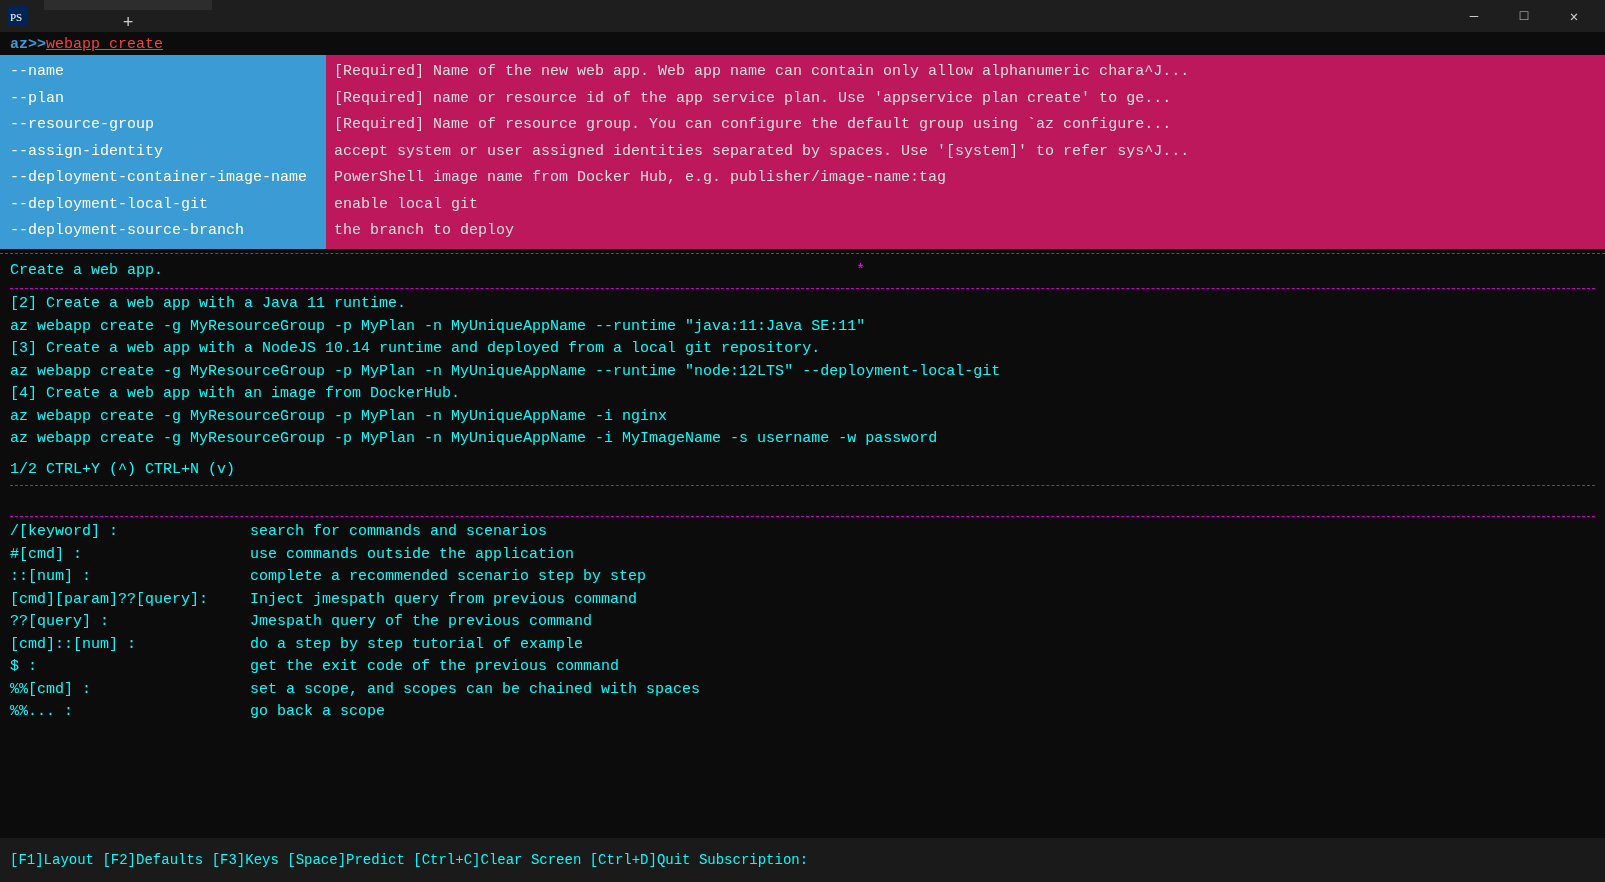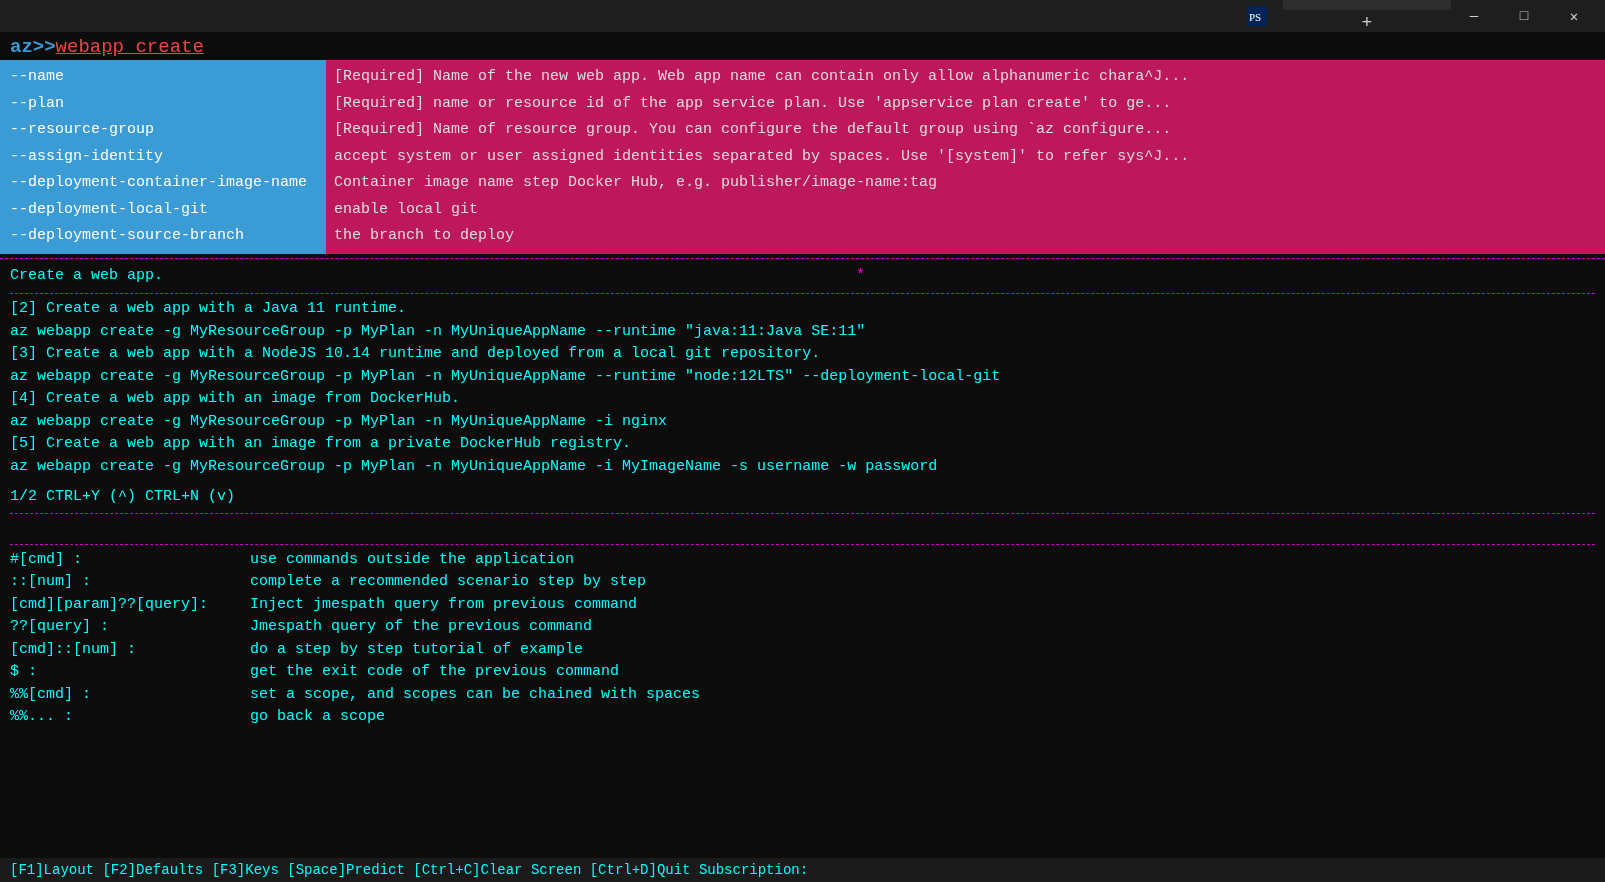--- a/index.html
+++ b/index.html
@@ -18,7 +18,8 @@
       display: flex;
       align-items: center;
       padding: 0 8px;
-      justify-content: flex-end;
+      justify-content: space-between;
+      gap: 12px;
     }
     .titlebar-left {
       display: flex;

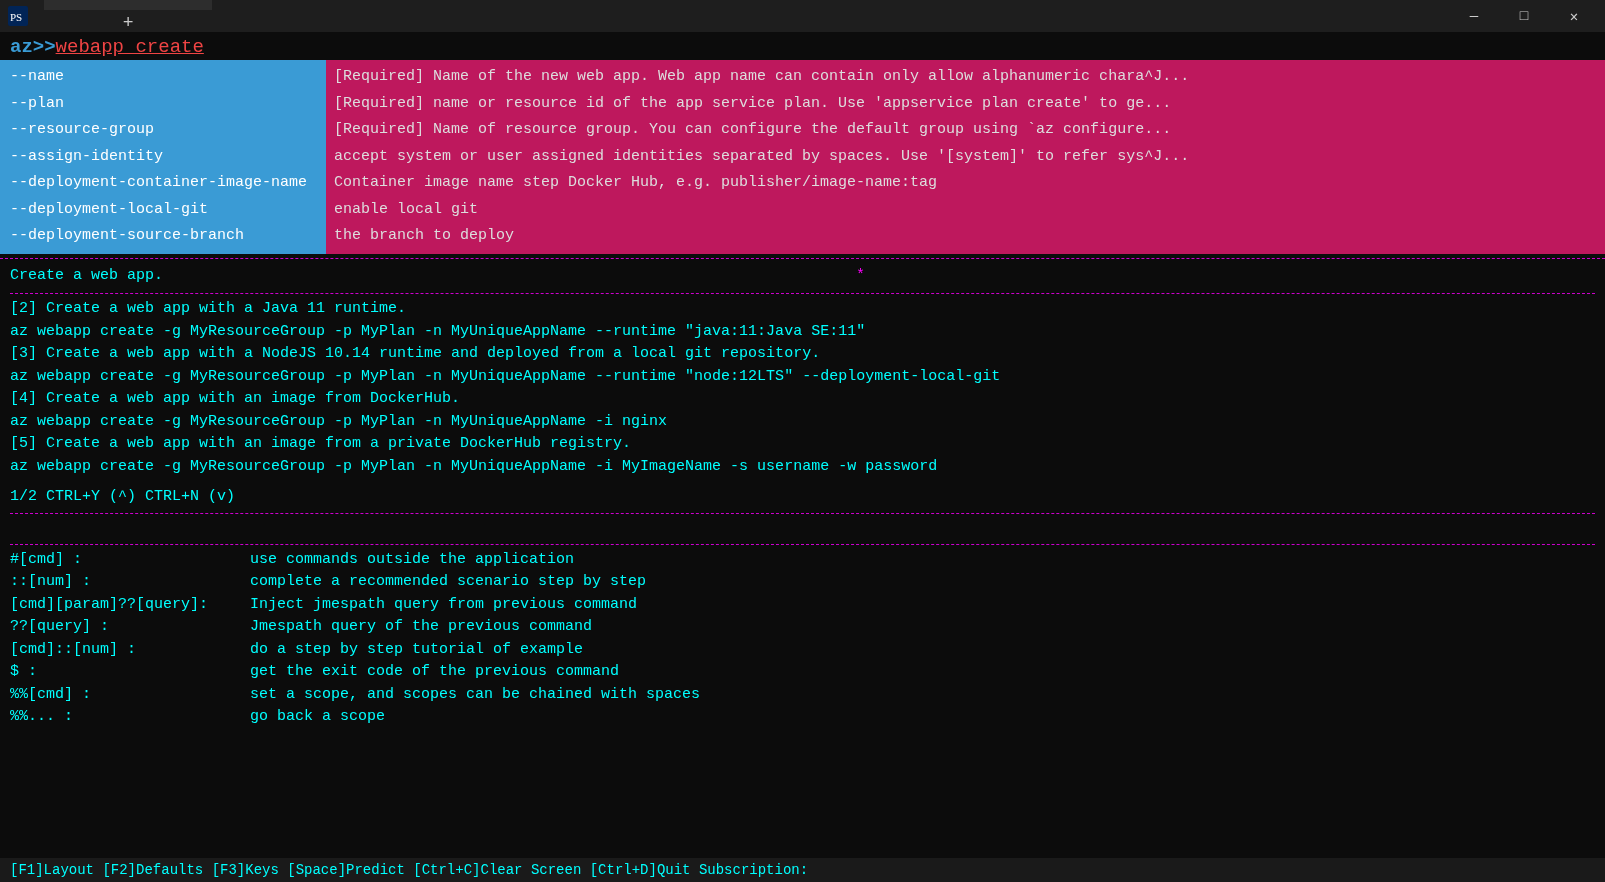--- a/index.html
+++ b/index.html
@@ -122,7 +122,7 @@
     .cmd-line {
       background: #0c0c0c;
       padding: 4px 10px 2px 10px;
-      font-size: 19px;
+      font-size: 15px;
       color: #fff;
       display: flex;
       align-items: center;

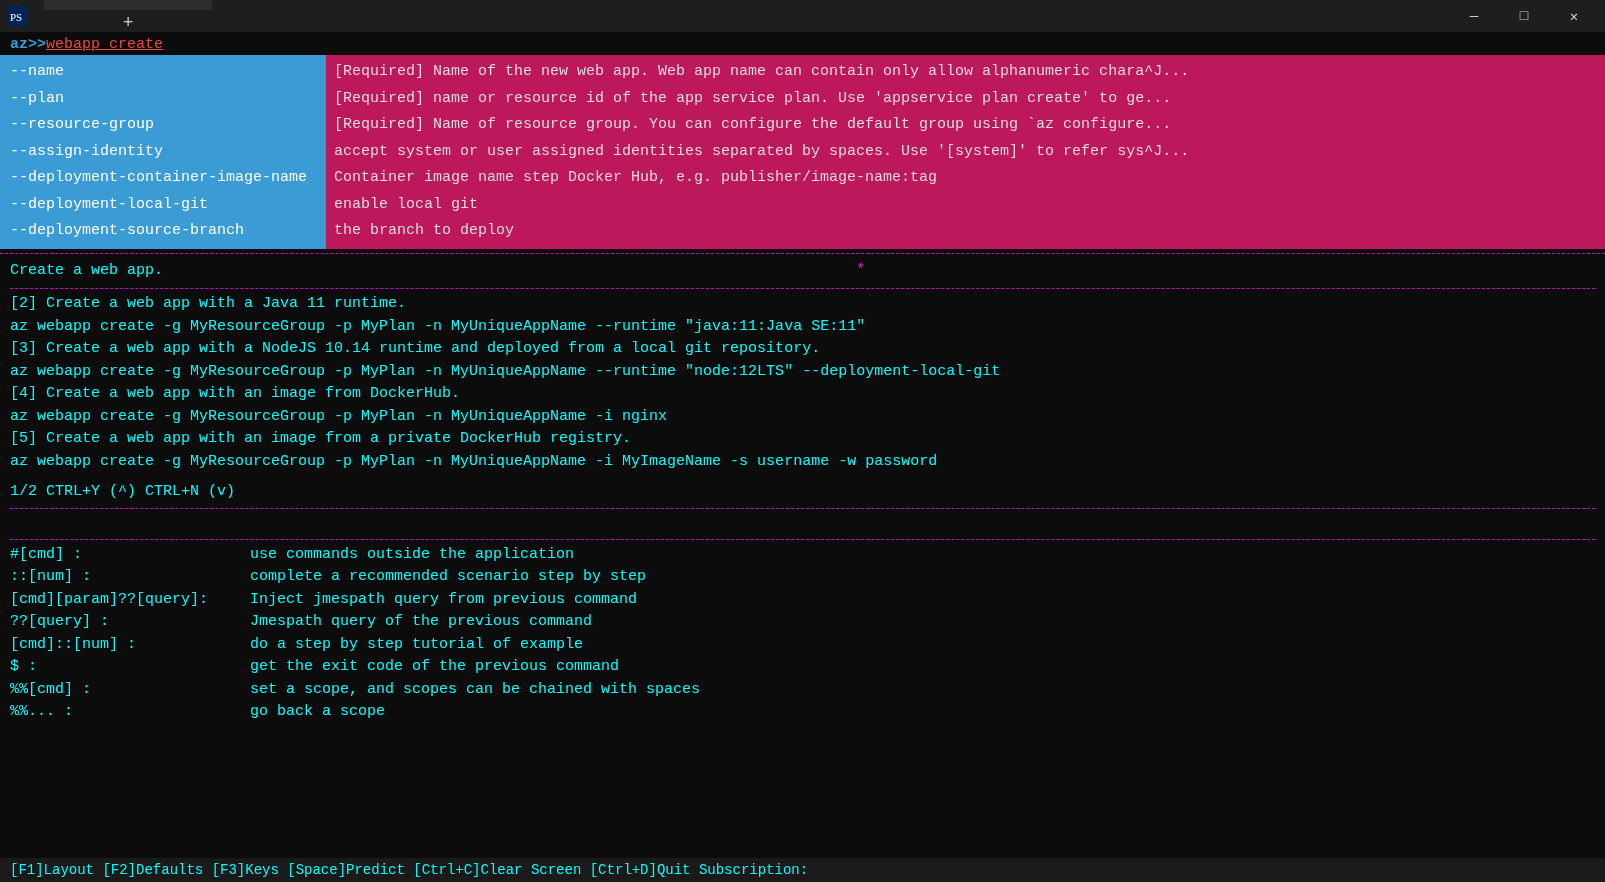--- a/index.html
+++ b/index.html
@@ -235,7 +235,7 @@
       <div class="autocomplete-desc">[Required] name or resource id of the app service plan. Use 'appservice plan create' to ge...</div>
       <div class="autocomplete-desc">[Required] Name of resource group. You can configure the default group using `az configure...</div>
       <div class="autocomplete-desc">accept system or user assigned identities separated by spaces. Use '[system]' to refer sys^J...</div>
-      <div class="autocomplete-desc">Container image name step Docker Hub, e.g. publisher/image-name:tag</div>
+      <div class="autocomplete-desc">PowerShell image name from Docker Hub, e.g. publisher/image-name:tag</div>
       <div class="autocomplete-desc">enable local git</div>
       <div class="autocomplete-desc">the branch to deploy</div>
     </div>

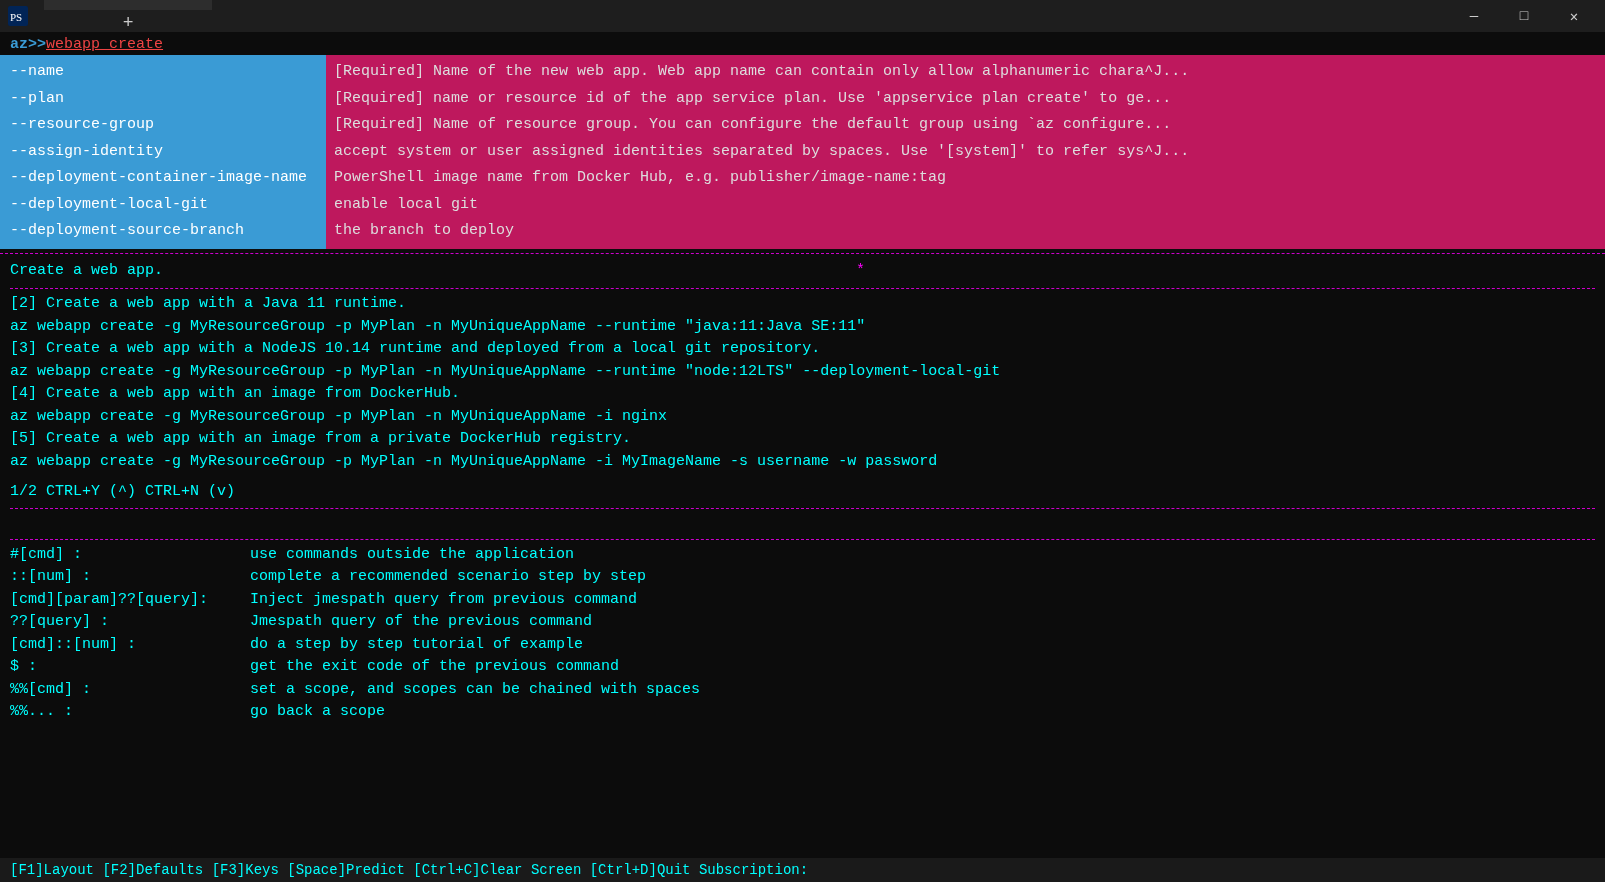--- a/index.html
+++ b/index.html
@@ -274,9 +274,6 @@
     </div>
 
     <div>
-      <span class="cyan">[5] Create a web app with an image from a private DockerHub registry.</span>
-    </div>
-    <div>
       <span class="cyan">az webapp create -g MyResourceGroup -p MyPlan -n MyUniqueAppName -i MyImageName -s username -w password</span>
     </div>
 

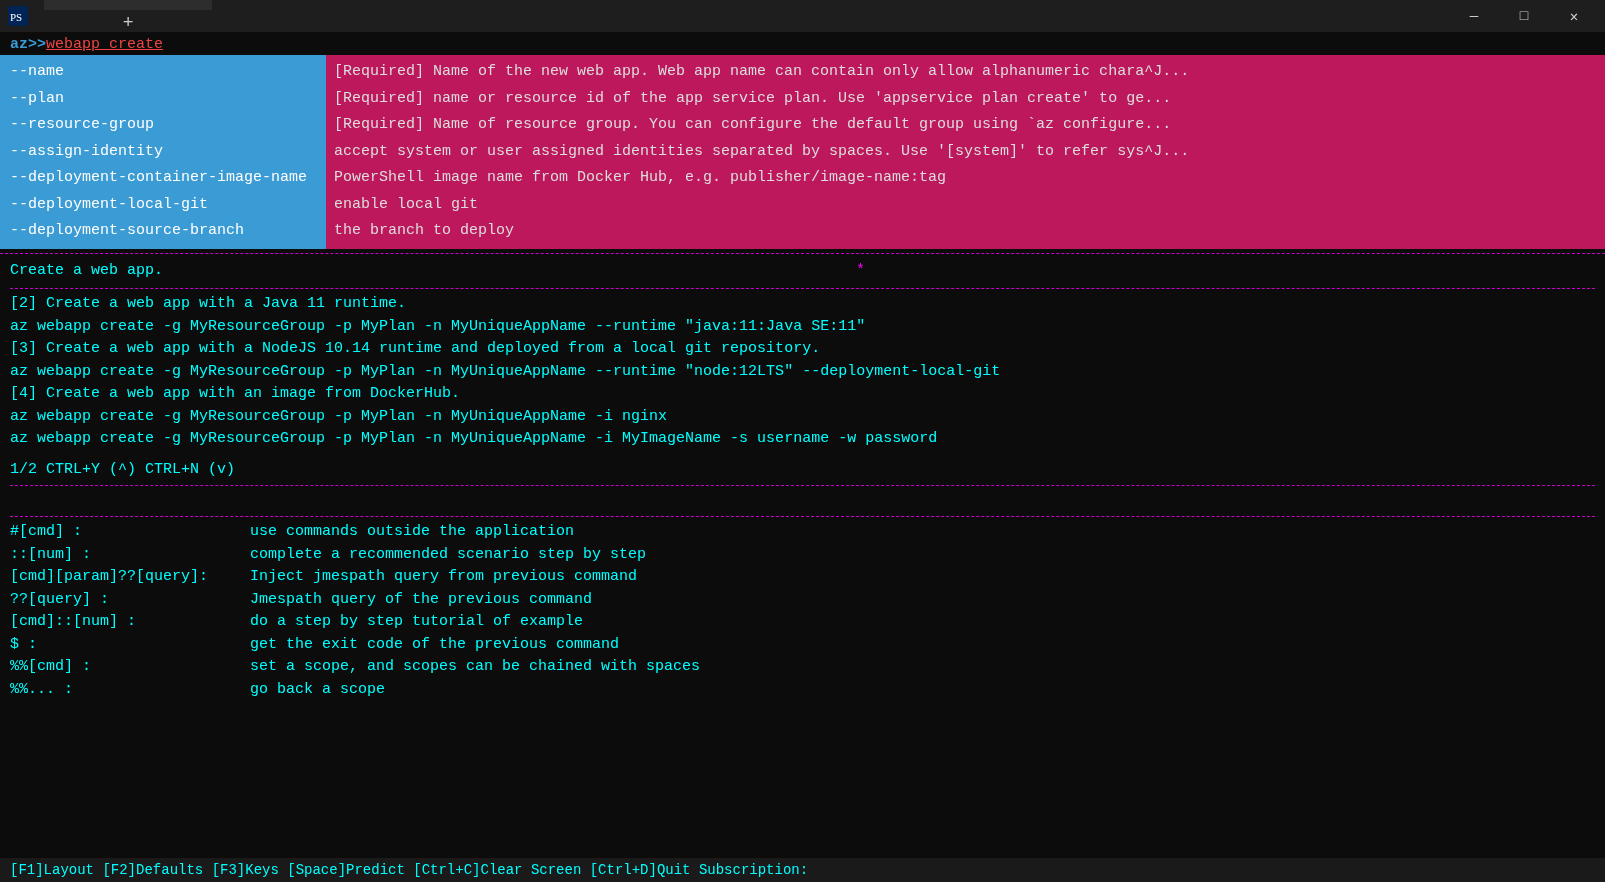--- a/index.html
+++ b/index.html
@@ -291,6 +291,10 @@
 
     <div class="help-table">
       <div class="help-row">
+        <span class="help-key">/[keyword]          :</span>
+        <span class="help-val"> search for commands and scenarios</span>
+      </div>
+      <div class="help-row">
         <span class="help-key">#[cmd]              :</span>
         <span class="help-val"> use commands outside the application</span>
       </div>

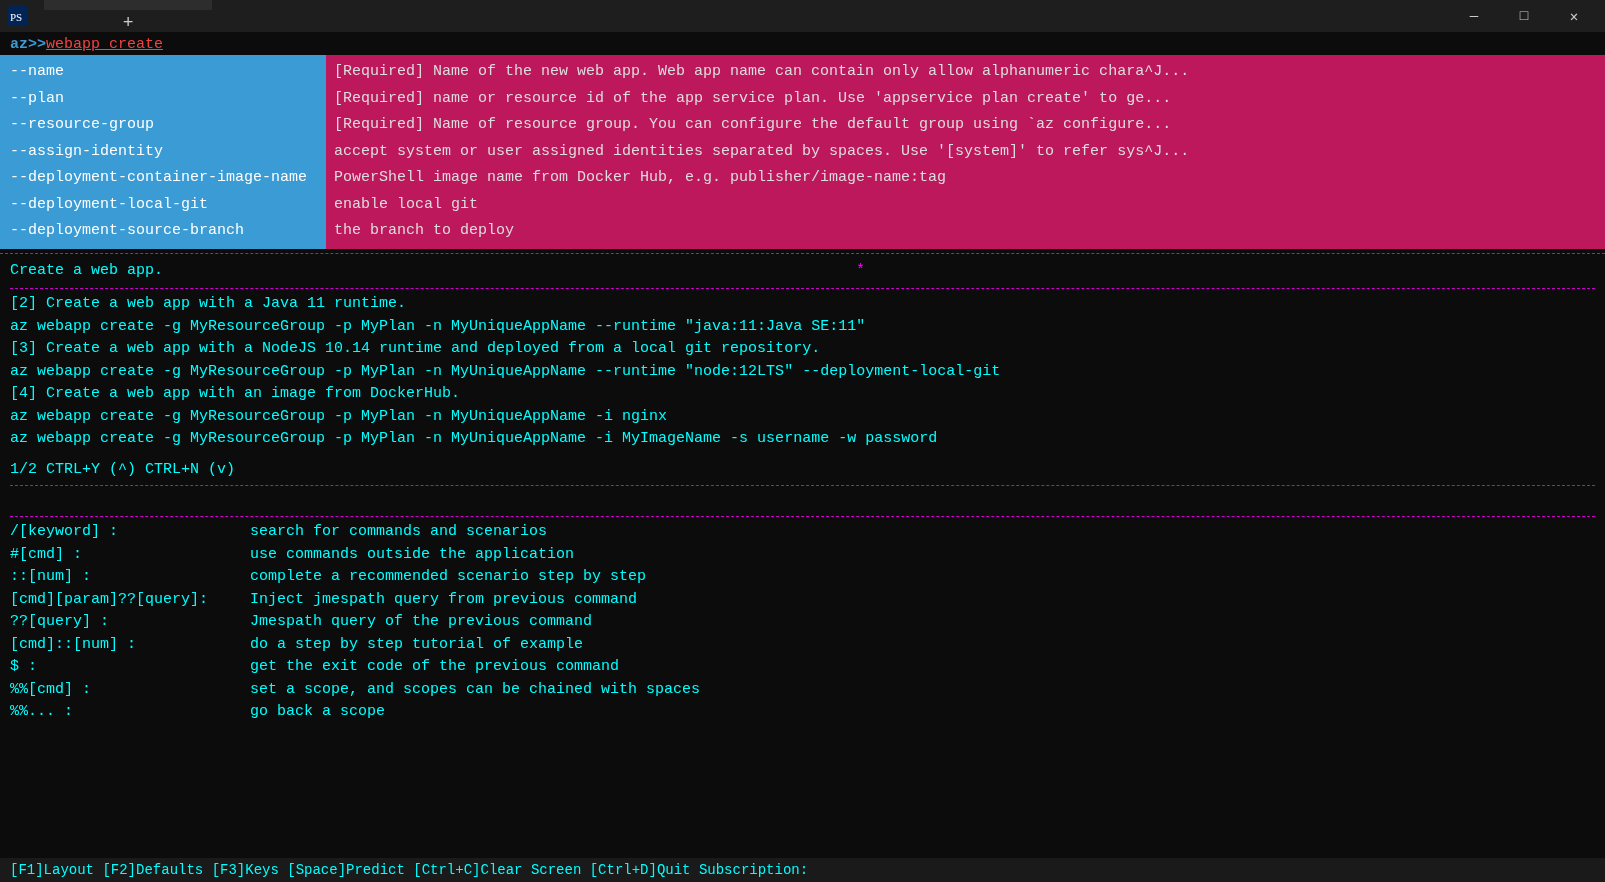--- a/index.html
+++ b/index.html
@@ -160,7 +160,7 @@
       left: 0;
       right: 0;
       background: #1a1a1a;
-      padding: 4px 10px;
+      padding: 14px 10px;
       font-size: 14px;
       color: #00ffff;
       white-space: nowrap;

